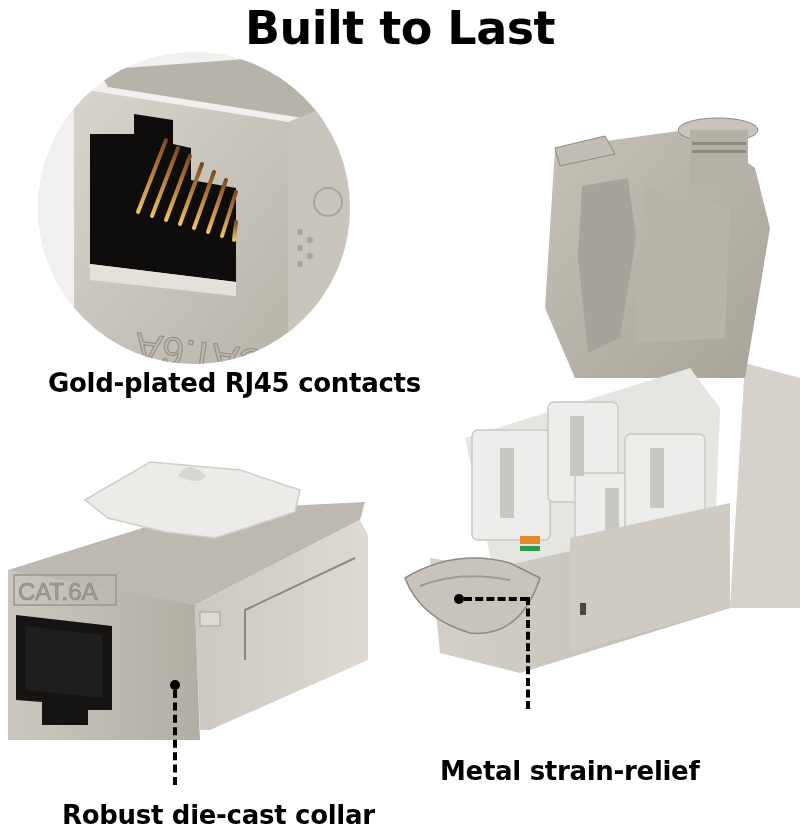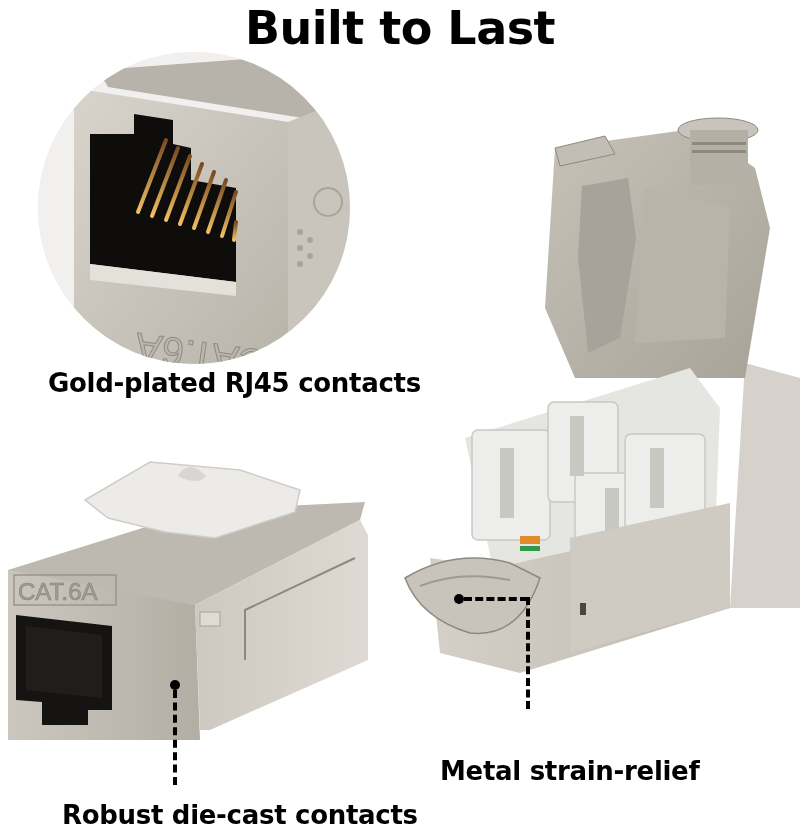--- a/index.html
+++ b/index.html
@@ -111,7 +111,7 @@
 
 <div class="abs dot" style="left:170px; top:680px;"></div>
 <div class="abs dash-v" style="left:173px; top:690px; height:95px;"></div>
-<div class="abs label lbl-housing">Robust die-cast contacts</div>
+<div class="abs label lbl-housing">Robust die-cast collar</div>
 
 <div class="abs" style="left:400px; top:108px; width:400px; height:590px;">
   <svg width="400" height="590" viewBox="0 0 400 590">

